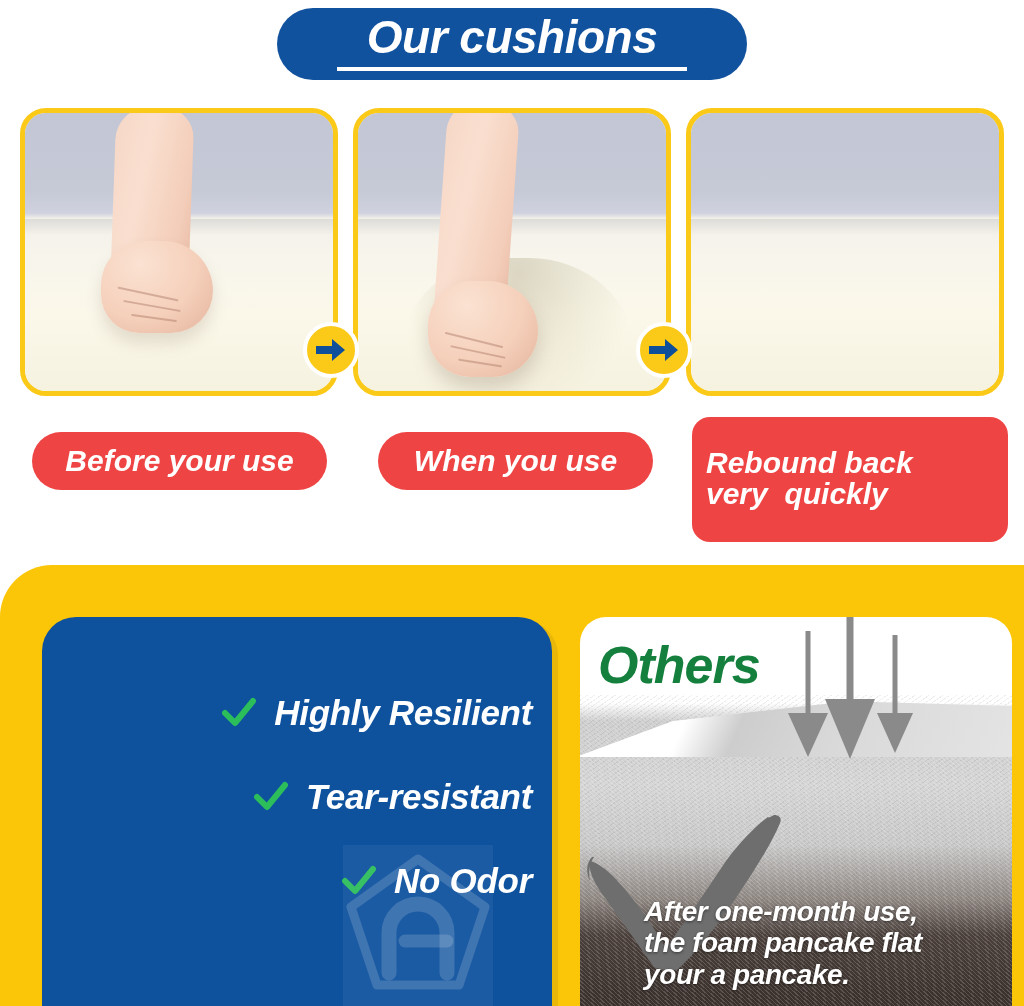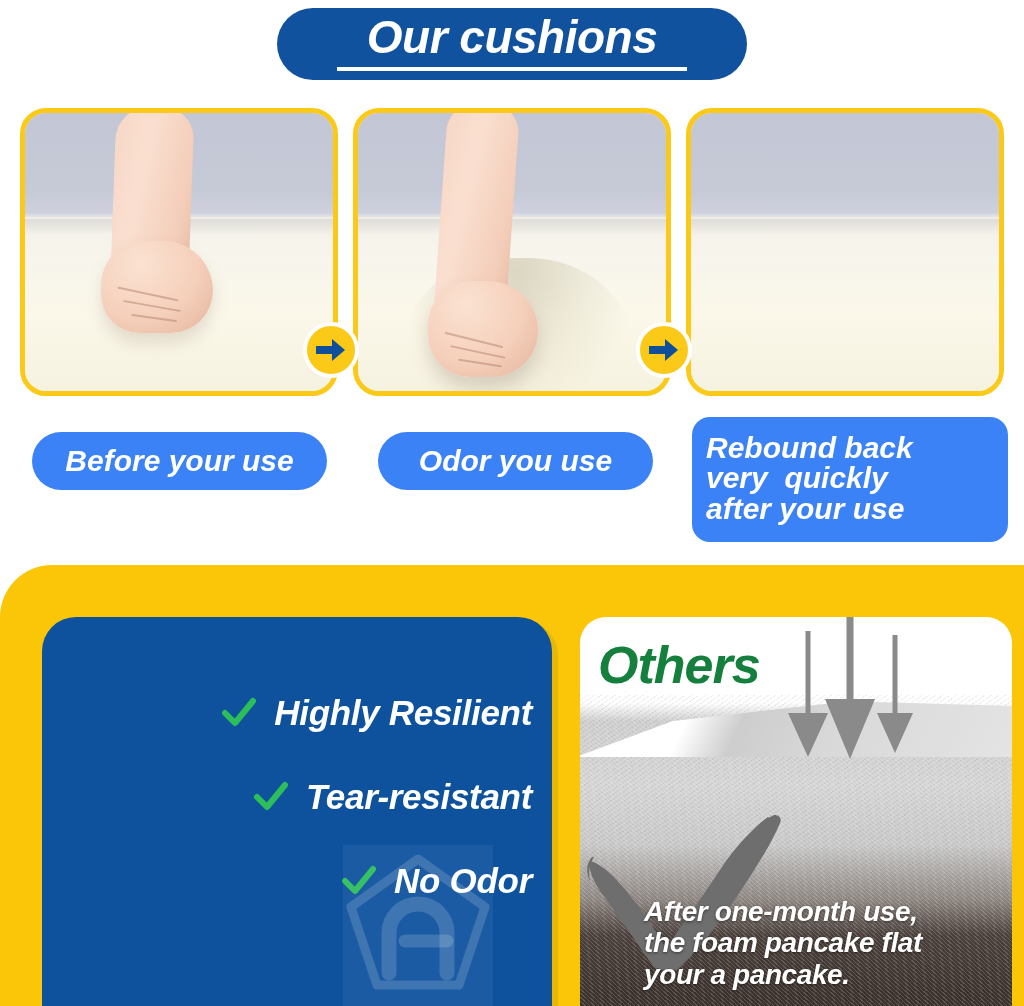--- a/index.html
+++ b/index.html
@@ -179,7 +179,7 @@
   
   .caption-pill {
     position: absolute;
-    background: #3b82f6;
+    background: #ef4444;
     color: #ffffff;
     font-weight: bold;
     font-style: italic;

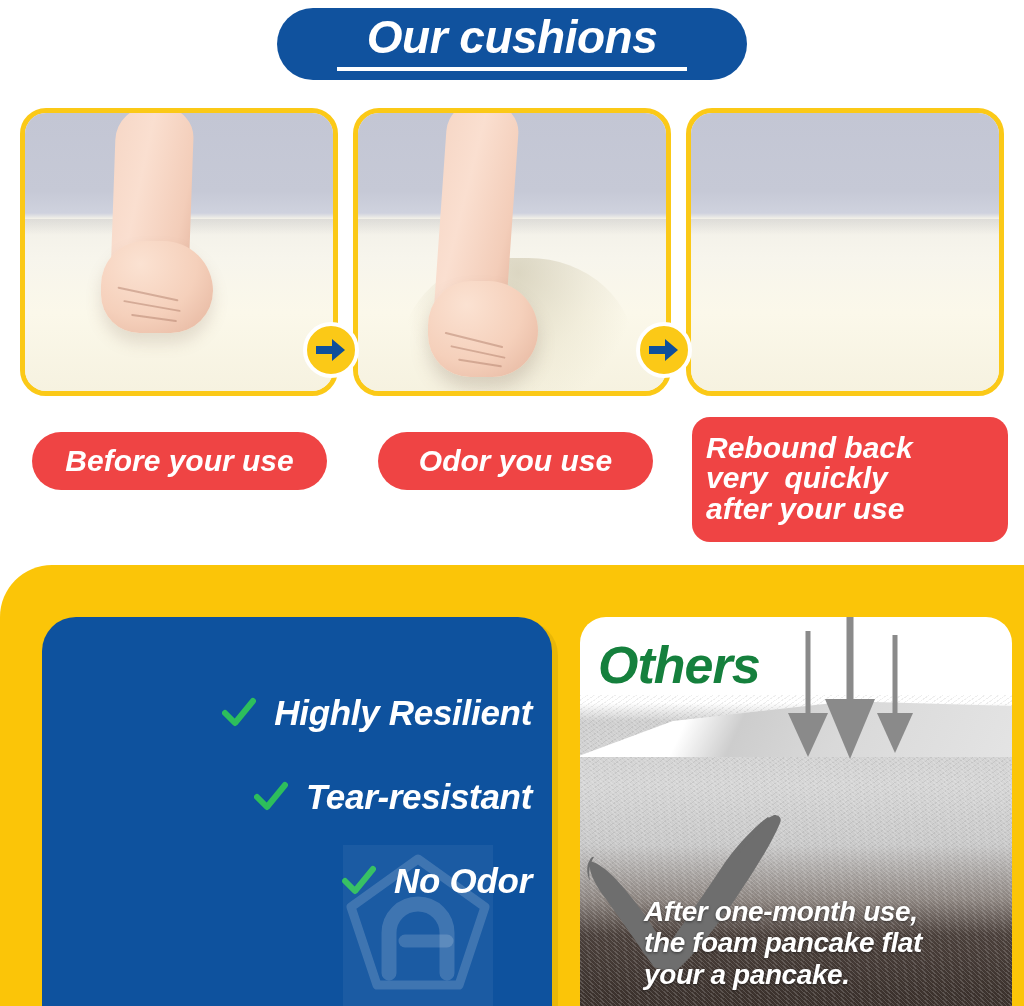--- a/index.html
+++ b/index.html
@@ -430,7 +430,7 @@
     <span>Before your use</span>
   </div>
   <div class="caption-pill c2">
-    <span>Odor you use</span>
+    <span>When you use</span>
   </div>
   <div class="caption-pill c3">
     <span class="lines">

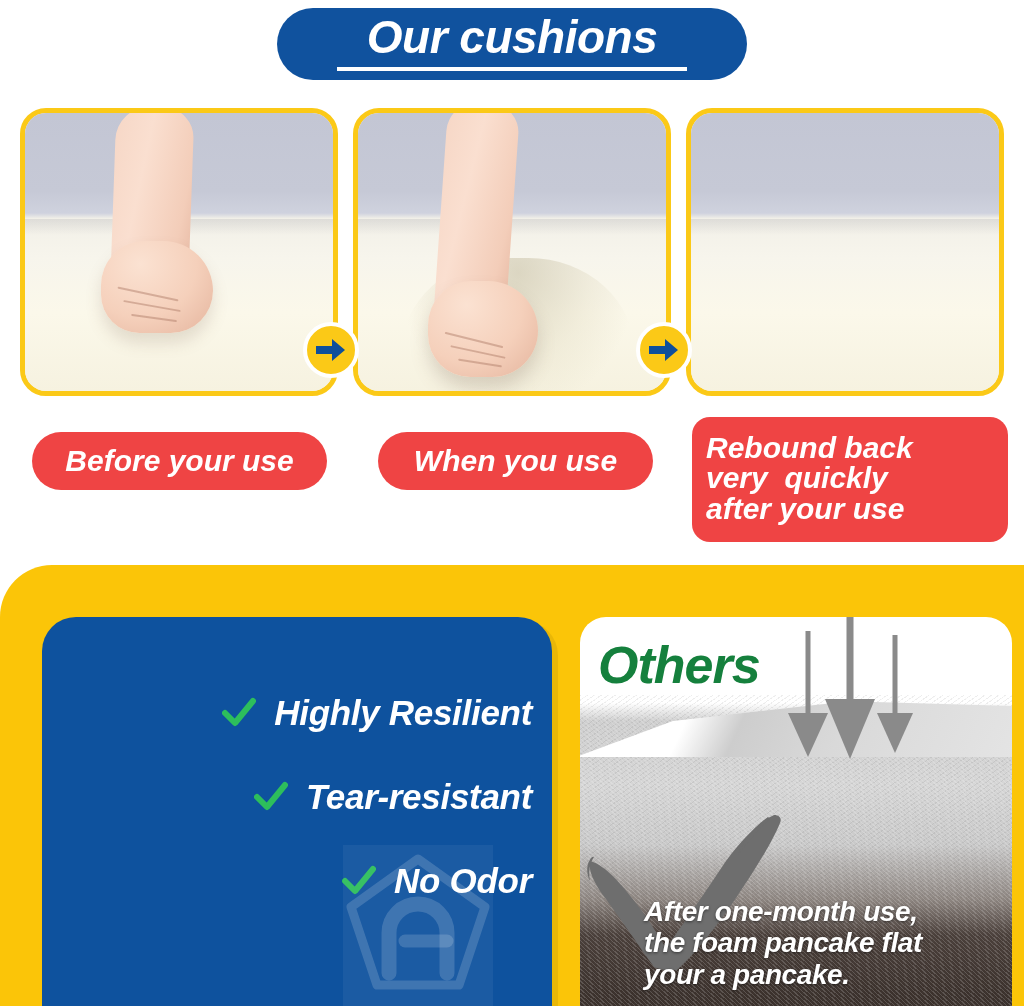--- a/index.html
+++ b/index.html
@@ -436,7 +436,6 @@
     <span class="lines">
       <span>Rebound back</span>
       <span>very  quickly</span>
-      <span>after your use</span>
     </span>
   </div>
 

